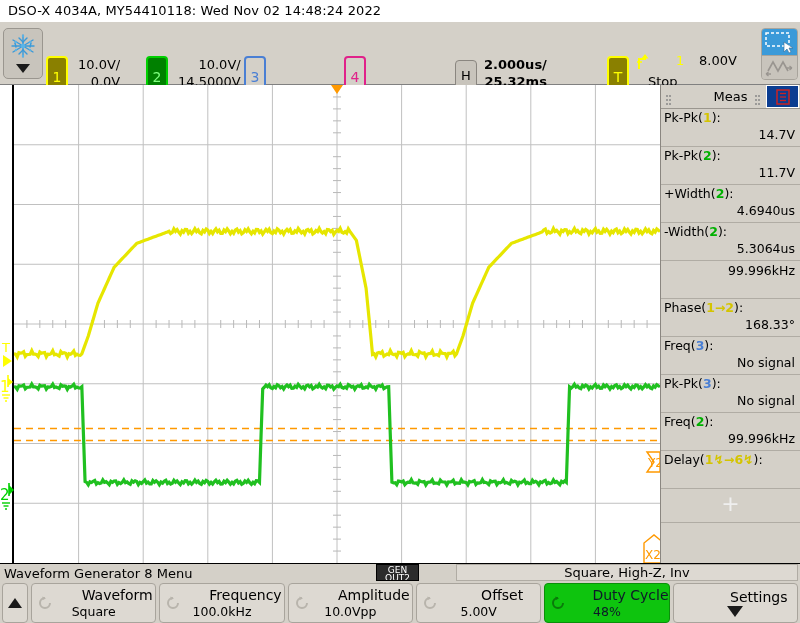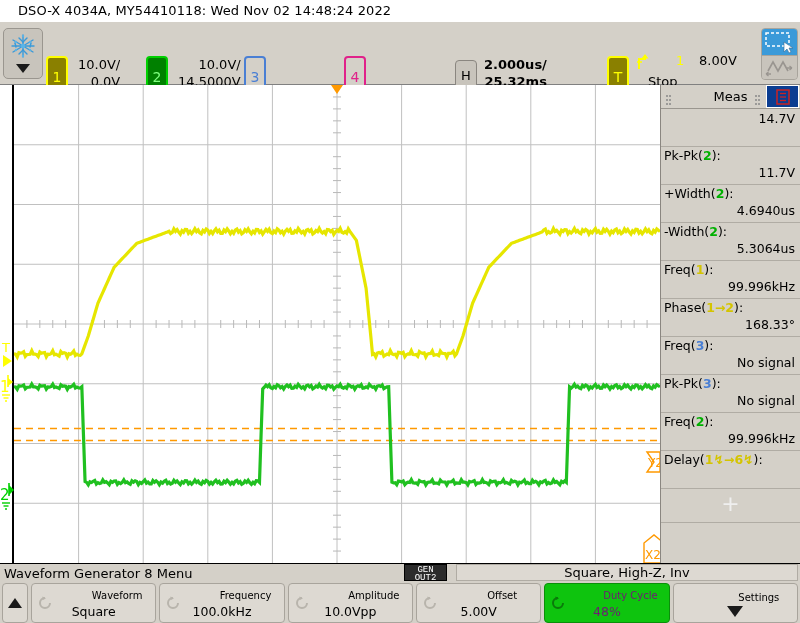--- a/index.html
+++ b/index.html
@@ -21,7 +21,7 @@
     position: absolute; left: 0; top: 0; width: 800px; height: 22px;
     background: #ffffff;
     font-size: 13px; color: #000;
-    padding-left: 18px; line-height: 22px;
+    padding-left: 8px; line-height: 22px;
     white-space: nowrap;
     letter-spacing: 0.1px;
   }

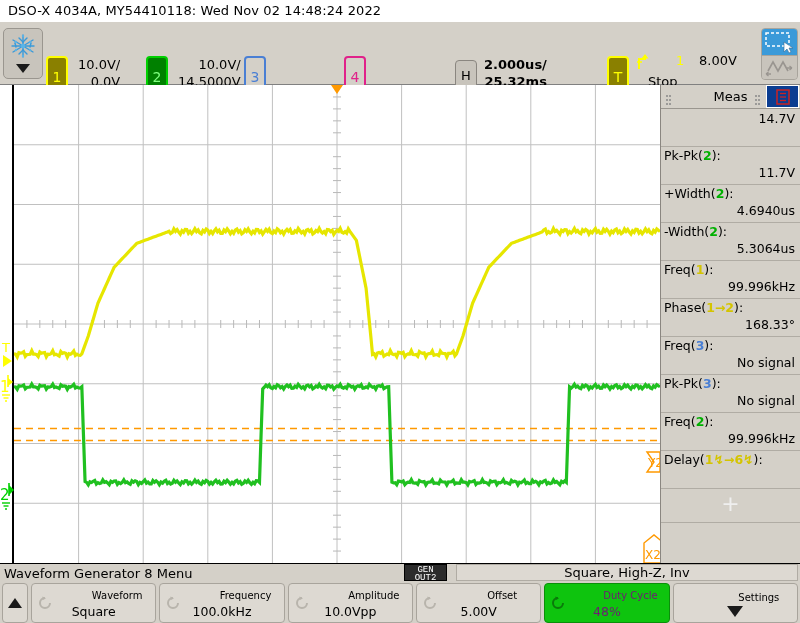--- a/index.html
+++ b/index.html
@@ -383,6 +383,7 @@
     </div>
     <div id="meas-list">
         <div class="meas-row">
+          <div class="meas-label"><span>Pk-Pk(</span><span class="c1">1</span><span>):</span></div>
           <div class="meas-value">14.7V</div>
         </div>
         <div class="meas-row">

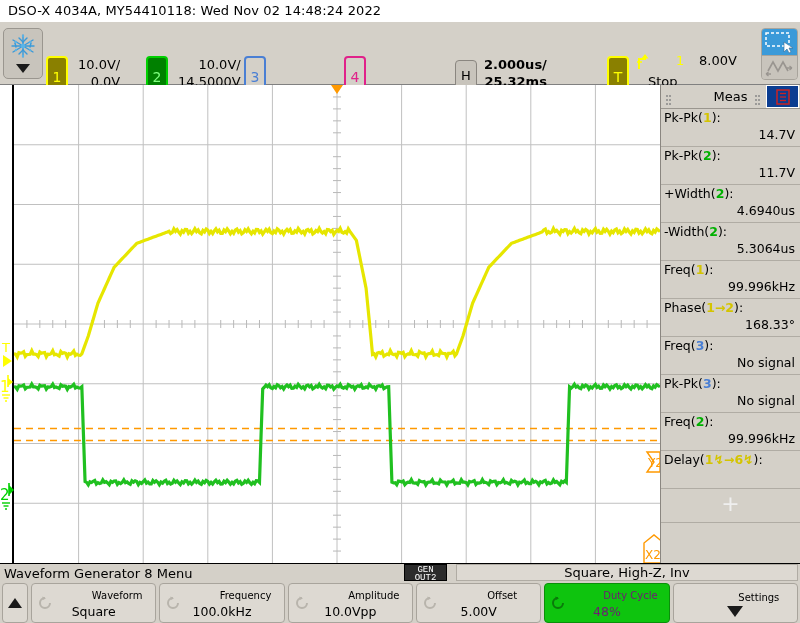--- a/index.html
+++ b/index.html
@@ -399,7 +399,6 @@
           <div class="meas-value">5.3064us</div>
         </div>
         <div class="meas-row">
-          <div class="meas-label"><span>Freq(</span><span class="c1">1</span><span>):</span></div>
           <div class="meas-value">99.996kHz</div>
         </div>
         <div class="meas-row">

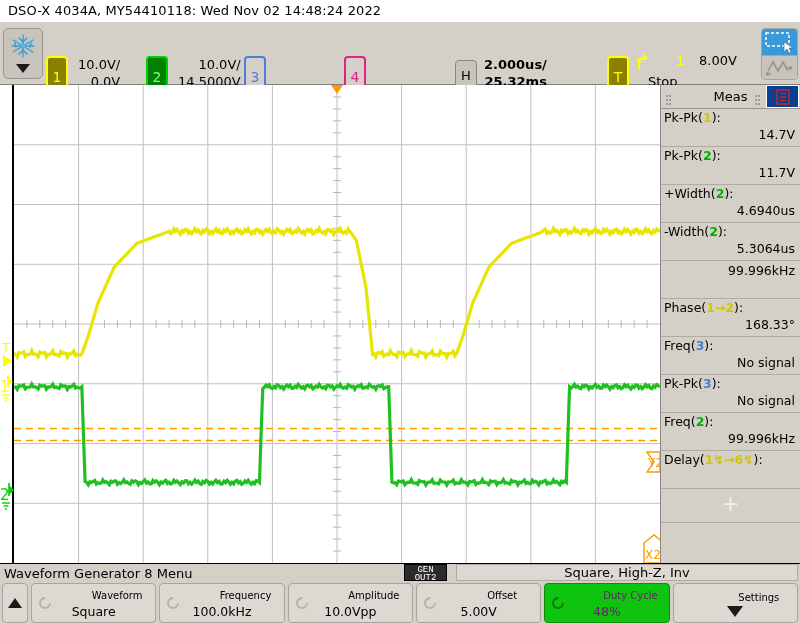--- a/index.html
+++ b/index.html
@@ -159,10 +159,10 @@
     white-space: nowrap;
   }
   .gen-badge {
-    position: absolute; left: 404px; top: 564px; width: 43px; height: 17px;
+    position: absolute; left: 376px; top: 564px; width: 43px; height: 17px;
     background: #2b2b2b; border: 1px solid #000; color: #ffffff;
     font-size: 9px; text-align: center; line-height: 8px;
-    padding-top: 1px; overflow: hidden; font-family: Liberation Mono, monospace;
+    padding-top: 1px; overflow: hidden;
   }
   .gen-badge span { display: block; }
   .gen-info {

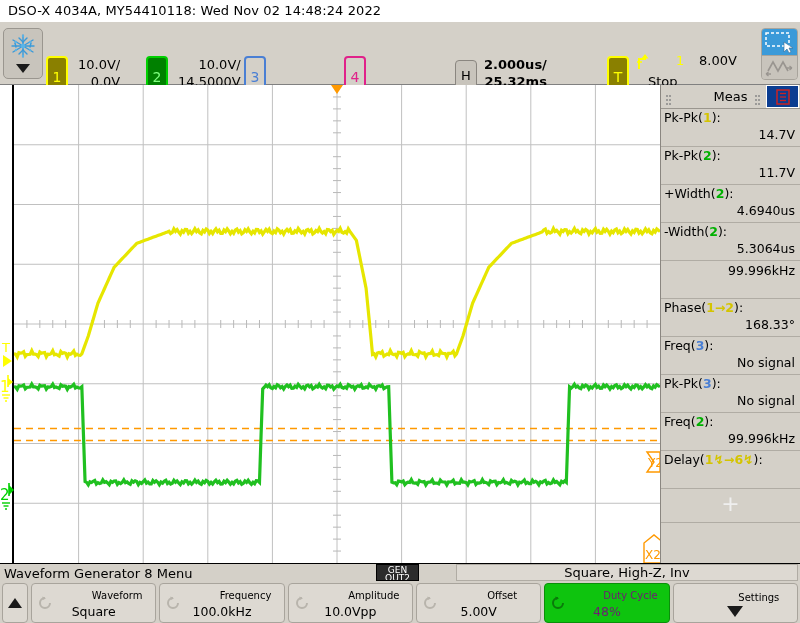--- a/index.html
+++ b/index.html
@@ -184,7 +184,7 @@
     align-items: center; justify-content: center; gap: 1px;
   }
   .sk.active { background: #0ec40e; border-color: #0a8f0a; }
-  .sk .sk-lbl { font-size: 10px; color: #000; line-height: 15px; margin-left: 47px; }
+  .sk .sk-lbl { font-size: 14px; color: #000; line-height: 15px; margin-left: 47px; }
   .sk .sk-val { font-size: 12.5px; color: #000; line-height: 15px; }
   .sk.active .sk-lbl, .sk.active .sk-val { color: #701a75; }
   .sk .knob {

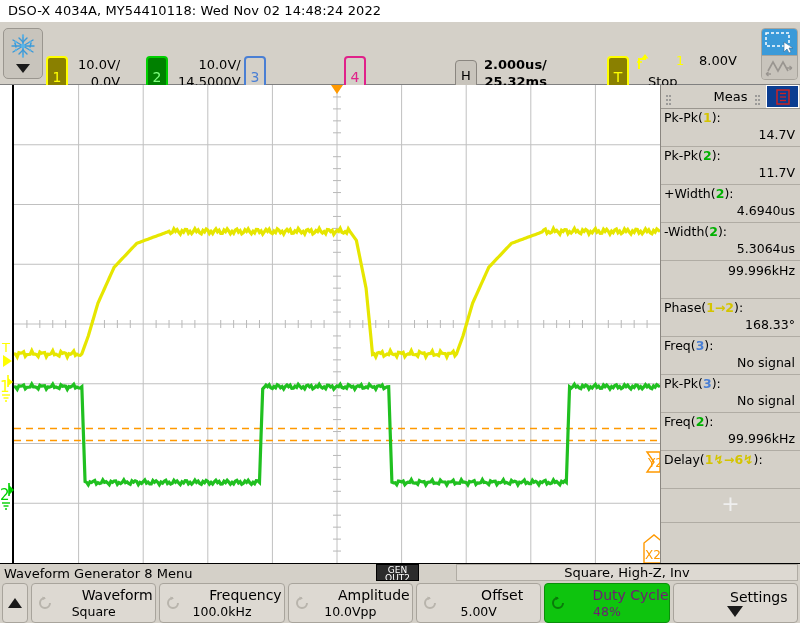--- a/index.html
+++ b/index.html
@@ -186,7 +186,7 @@
   .sk.active { background: #0ec40e; border-color: #0a8f0a; }
   .sk .sk-lbl { font-size: 14px; color: #000; line-height: 15px; margin-left: 47px; }
   .sk .sk-val { font-size: 12.5px; color: #000; line-height: 15px; }
-  .sk.active .sk-lbl, .sk.active .sk-val { color: #701a75; }
+  .sk.active .sk-lbl, .sk.active .sk-val { color: #0f172a; }
   .sk .knob {
     position: absolute; left: 5px; top: 50%; margin-top: -8px;
     width: 16px; height: 16px;

